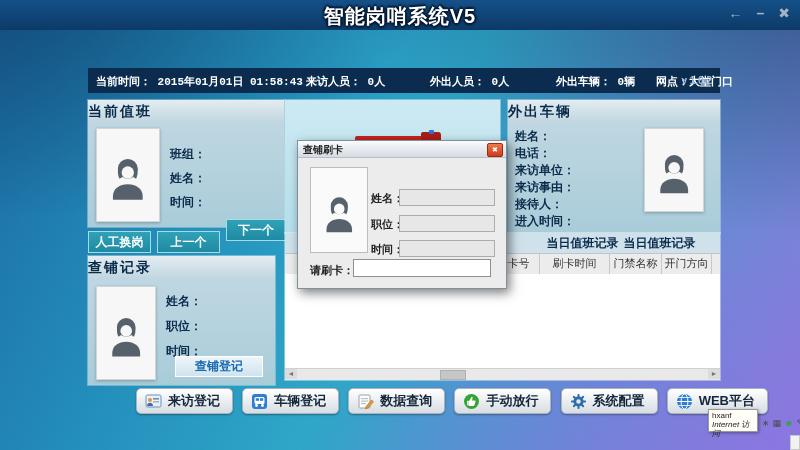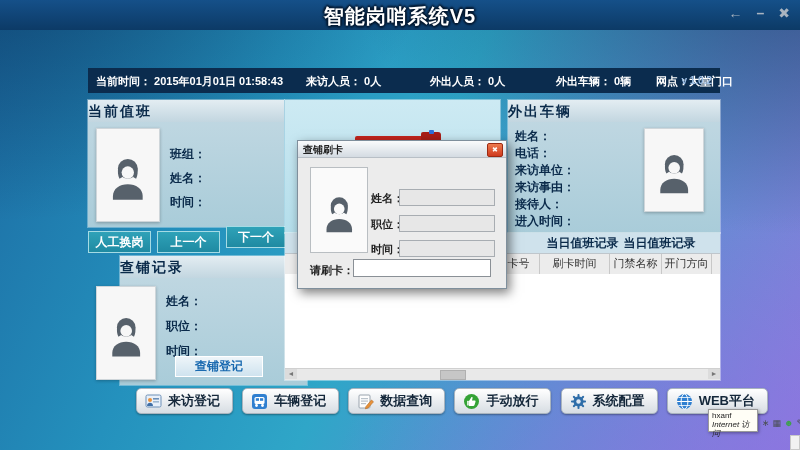--- a/index.html
+++ b/index.html
@@ -21,7 +21,7 @@
   .win-btn{color:#a9b4c0;font-size:14px;font-weight:bold;line-height:16px;cursor:default;}
   
   .statusbar{position:absolute;left:88px;top:68px;width:632px;height:25px;background:#0b2c4e;}
-  .statusbar .sb-item{position:absolute;top:6px;color:#fff;font-size:11px;font-weight:bold;white-space:nowrap;}
+  .statusbar .sb-item{position:absolute;top:6px;color:#fff;font-size:11px;font-weight:bold;white-space:nowrap;font-family:Liberation Mono, monospace;}
   .sb-version{position:absolute;right:8px;top:7px;color:#9fc0e6;font-size:10px;font-weight:bold;}
   
   .panel{position:absolute;background:linear-gradient(#c3d9e3,#a9ccd9);box-shadow:0 0 0 1px rgba(255,255,255,.35);}

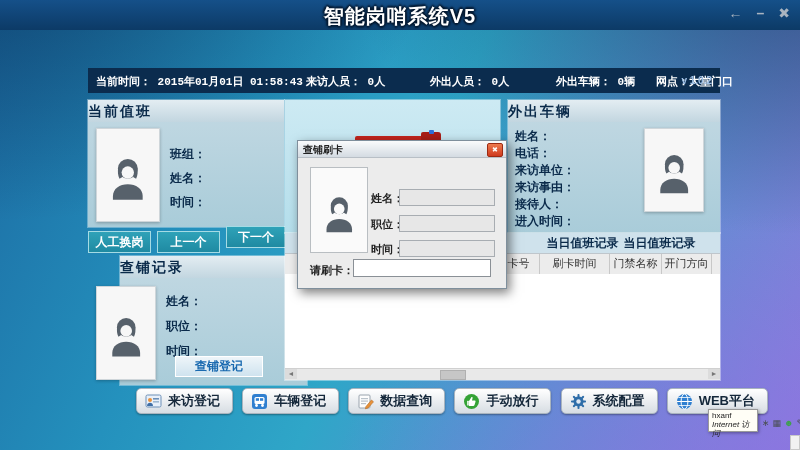--- a/index.html
+++ b/index.html
@@ -123,7 +123,7 @@
   <span class="flabel" style="left:170px;top:194px;">时间：</span>
   <div class="teal-btn" style="left:88px;top:231px;width:61px;">人工换岗</div>
   <div class="teal-btn" style="left:157px;top:231px;width:61px;">上一个</div>
-  <div class="teal-btn" style="left:226px;top:226px;width:58px;">下一个</div>
+  <div class="teal-btn" style="left:226px;top:219px;width:58px;">下一个</div>
 
   <div class="panel" style="left:88px;top:256px;width:187px;height:129px;margin-left:32px;">
     <div class="panel-header">查铺记录</div>

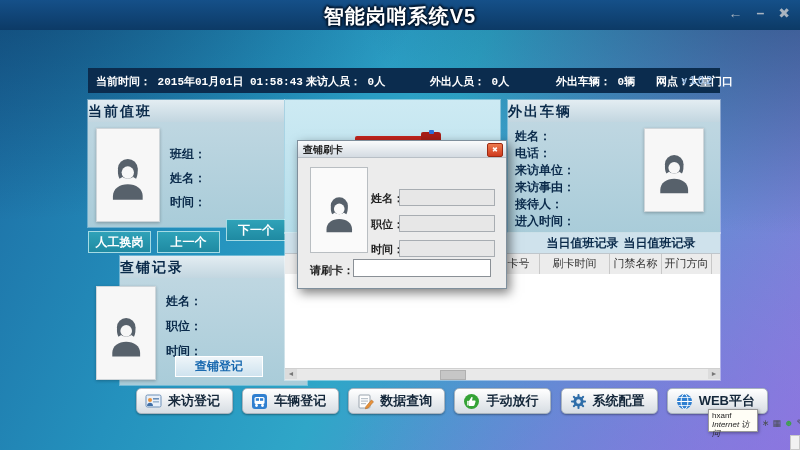--- a/index.html
+++ b/index.html
@@ -125,7 +125,7 @@
   <div class="teal-btn" style="left:157px;top:231px;width:61px;">上一个</div>
   <div class="teal-btn" style="left:226px;top:219px;width:58px;">下一个</div>
 
-  <div class="panel" style="left:88px;top:256px;width:187px;height:129px;margin-left:32px;">
+  <div class="panel" style="left:88px;top:256px;width:187px;height:129px;">
     <div class="panel-header">查铺记录</div>
   </div>
   <div class="photo-box" style="left:96px;top:286px;width:58px;height:92px;">

